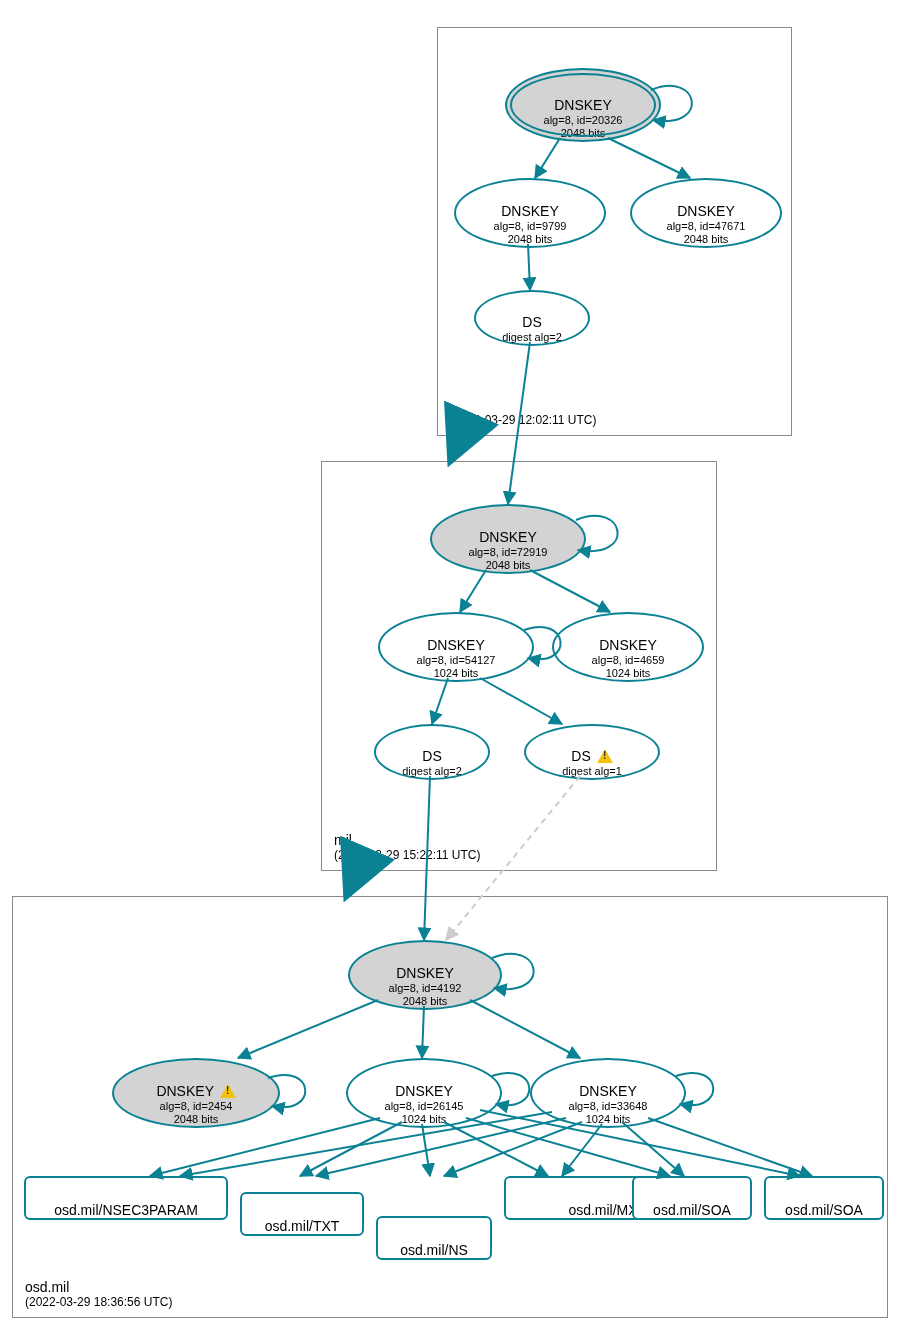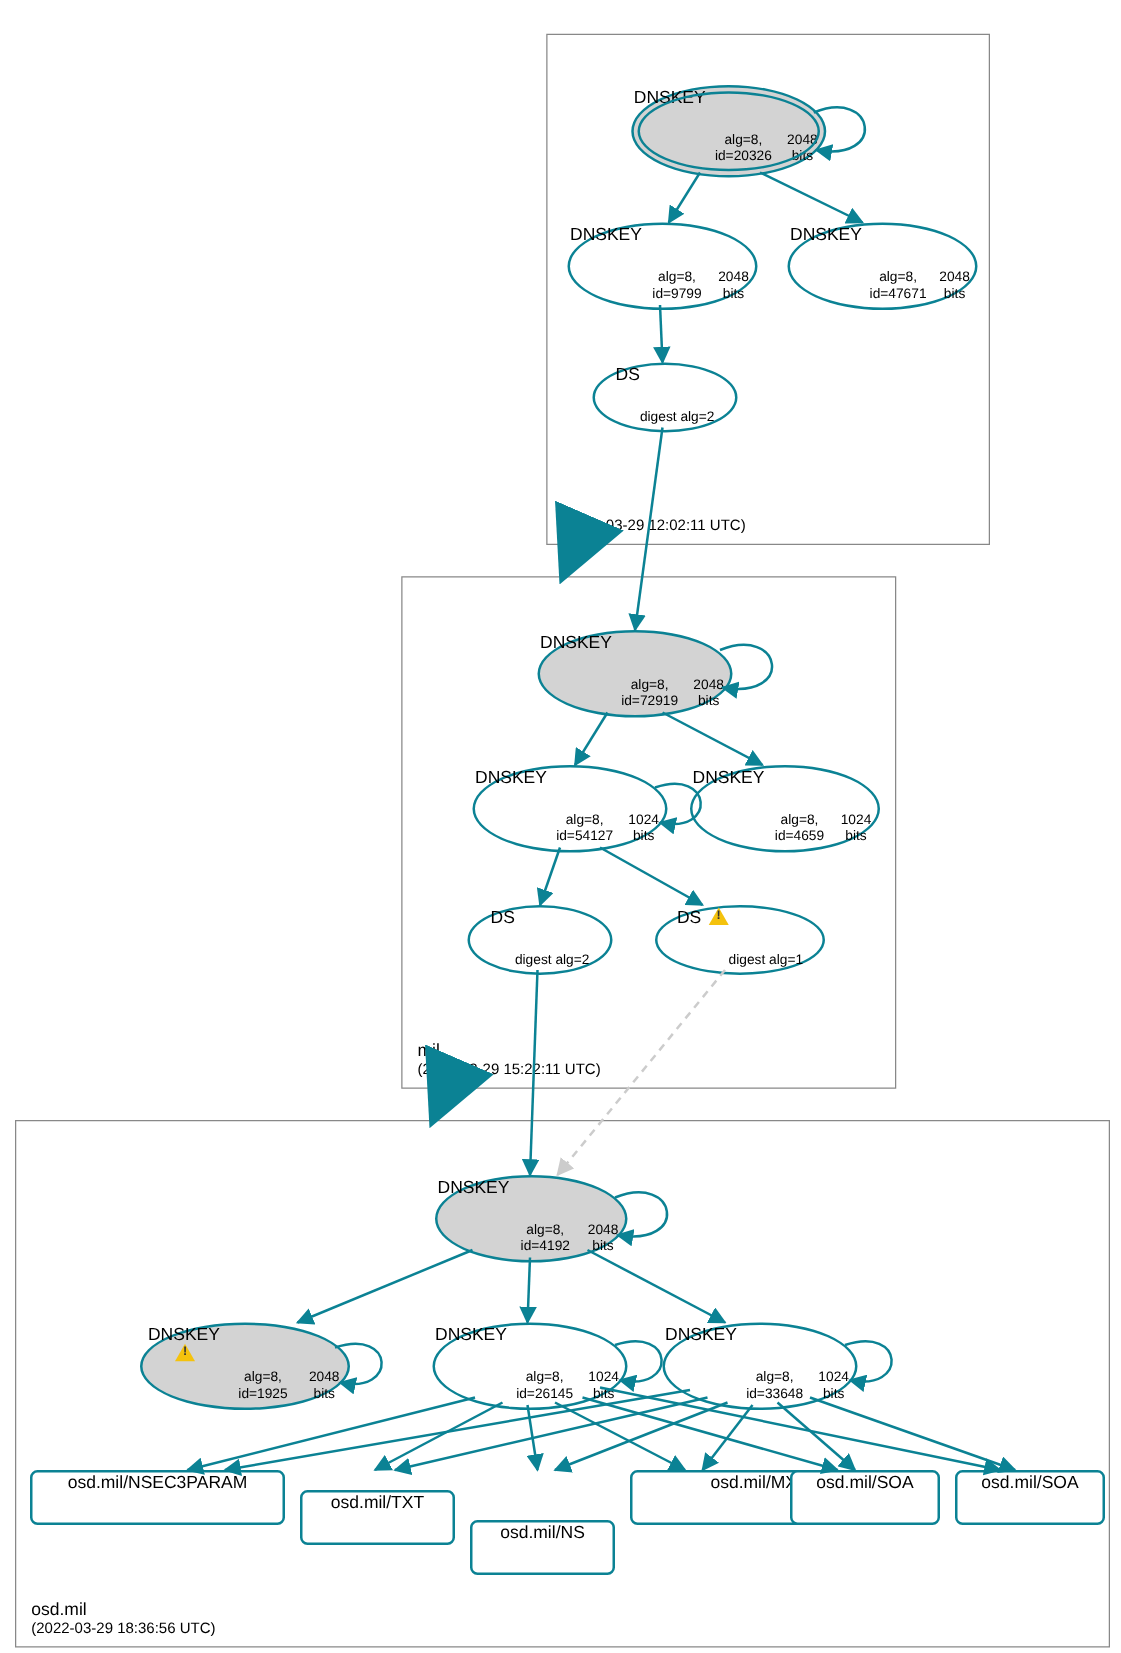--- a/index.html
+++ b/index.html
@@ -31,8 +31,8 @@
     background: #ffffff;
     text-align: center;
     display: flex;
-    flex-direction: row;
-    justify-content: center;
+    flex-direction: column;
+    justify-content: flex-end;
     color: #000;
   }
   .node.ellipse {

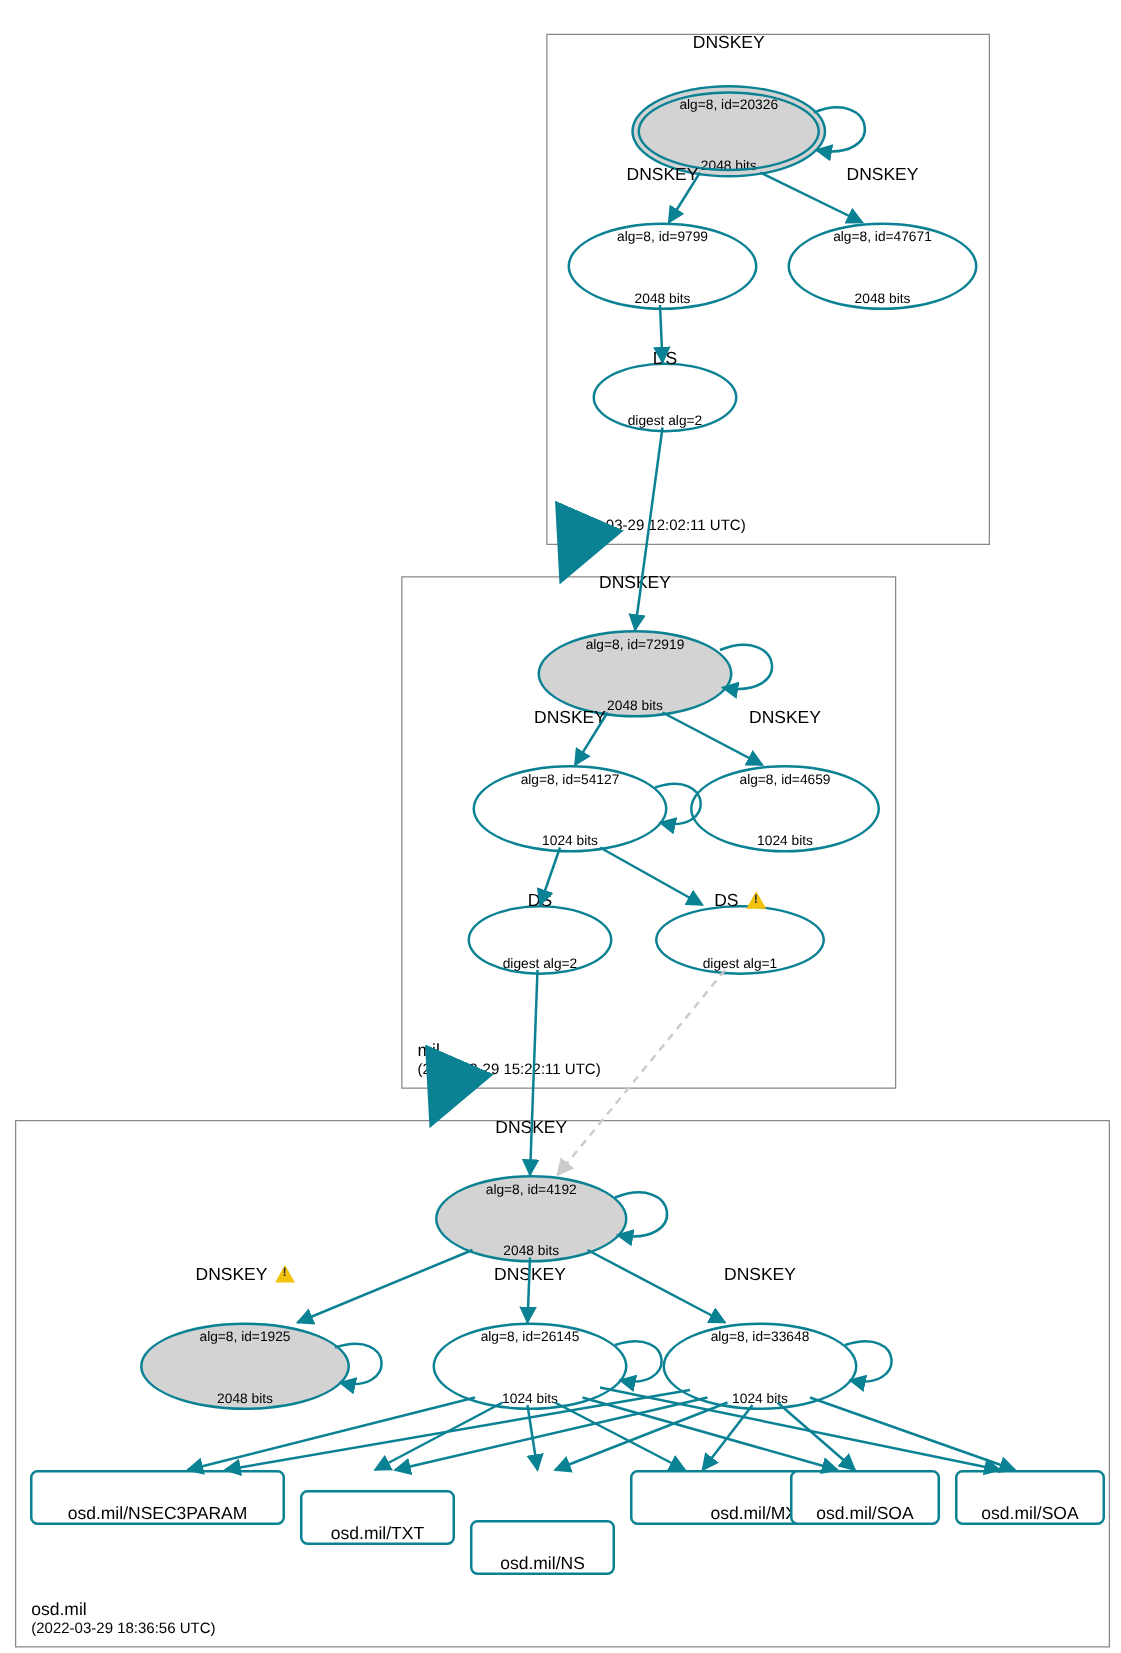--- a/index.html
+++ b/index.html
@@ -53,7 +53,7 @@
     pointer-events: none;
   }
   .node .title { font-size: 14px; line-height: 1.1; }
-  .node .sub { font-size: 11px; line-height: 1.2; margin-top: 36px; }
+  .node .sub { font-size: 11px; line-height: 1.2; }
   .rrset .title { font-size: 14px; }
   .warn {
     display: inline-block;

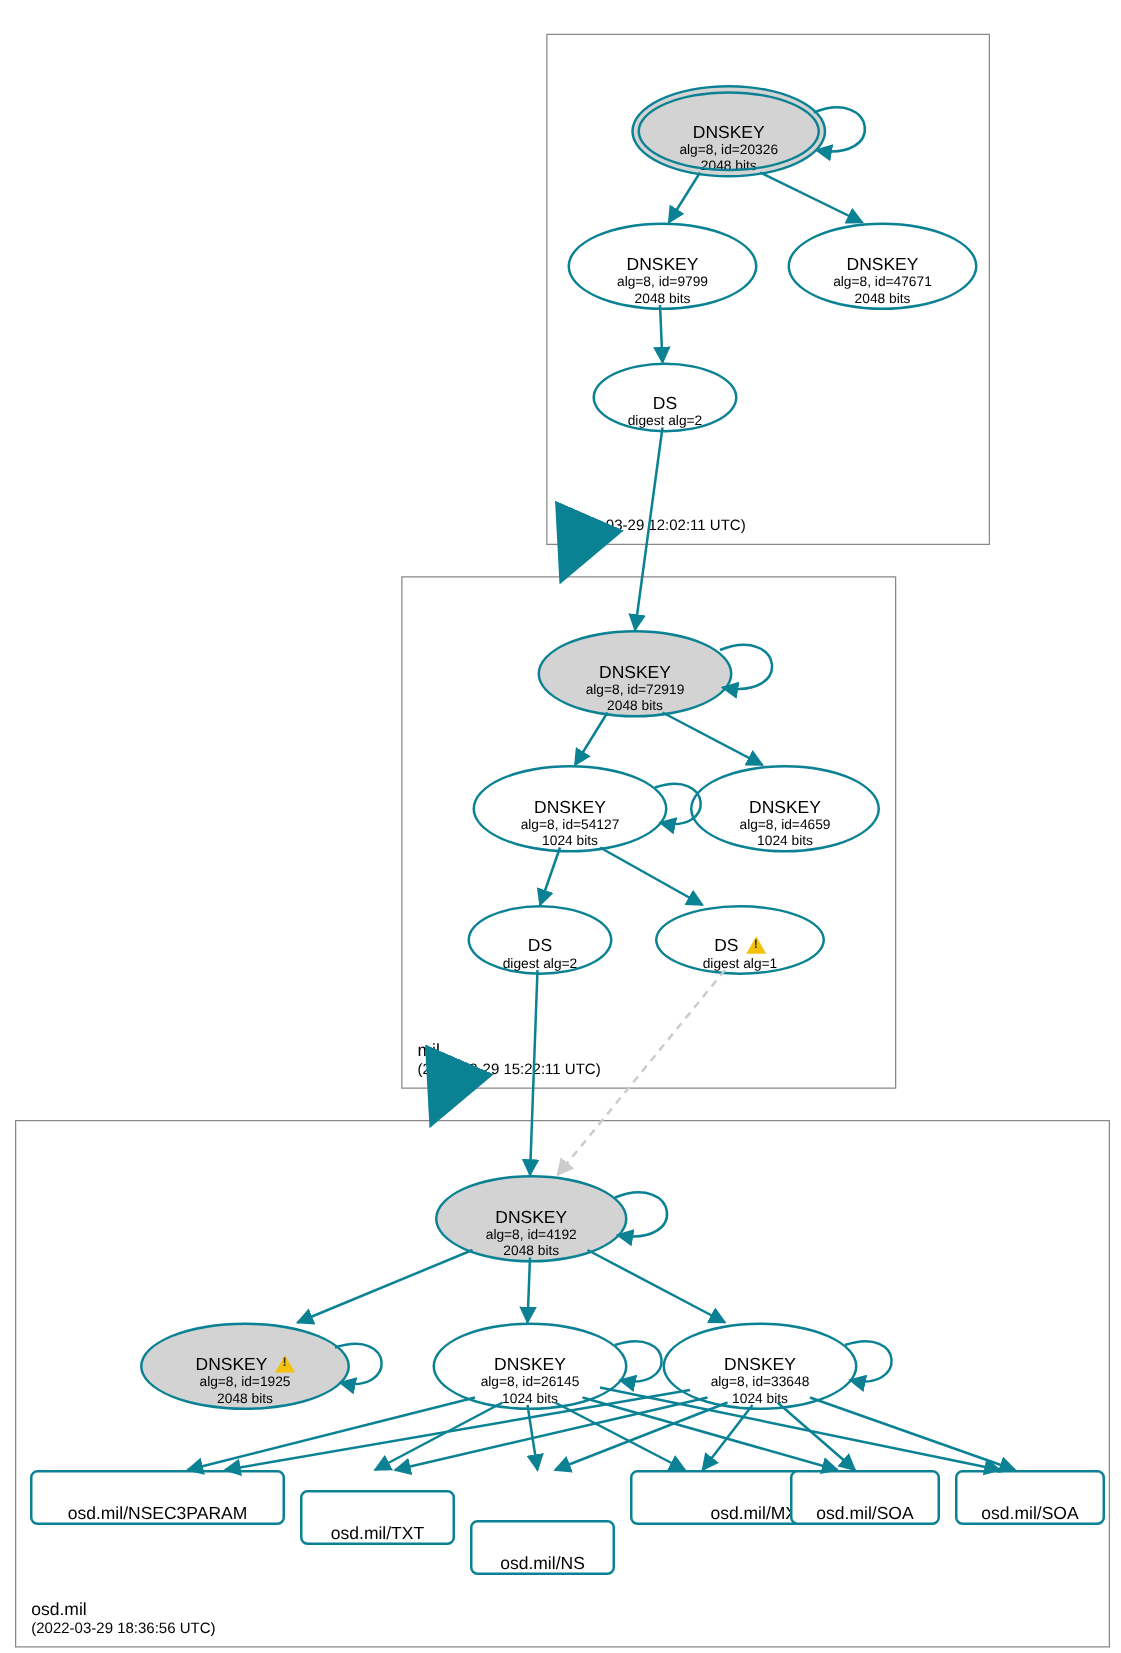--- a/index.html
+++ b/index.html
@@ -166,7 +166,7 @@
     <span>DNSKEY</span>
     <span class="warn"></span>
   </div>
-  <div class="sub">alg=8, id=1925</div>
+  <div class="sub">alg=8, id=2454</div>
   <div class="sub">2048 bits</div>
 </div>
 <div class="node ellipse" style="left:346px; top:1058px; width:152px; height:66px;">

